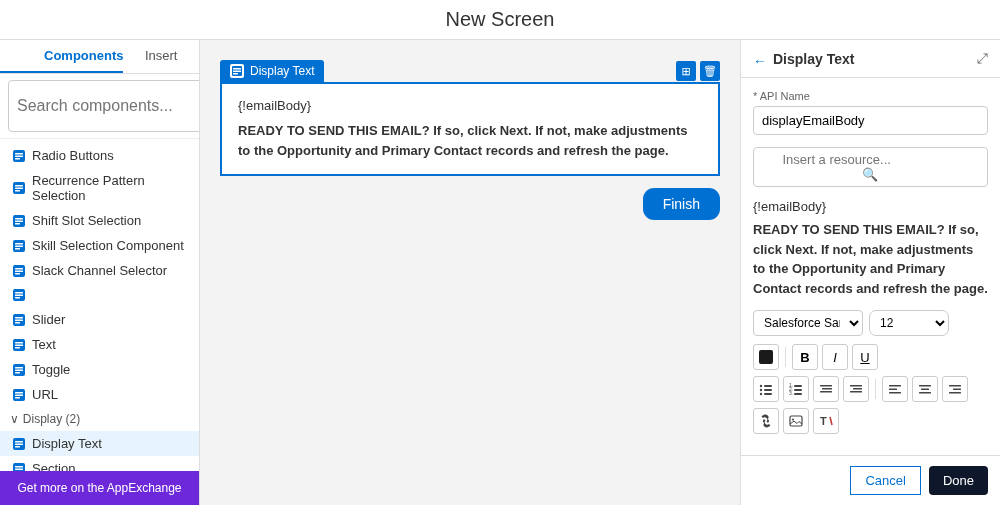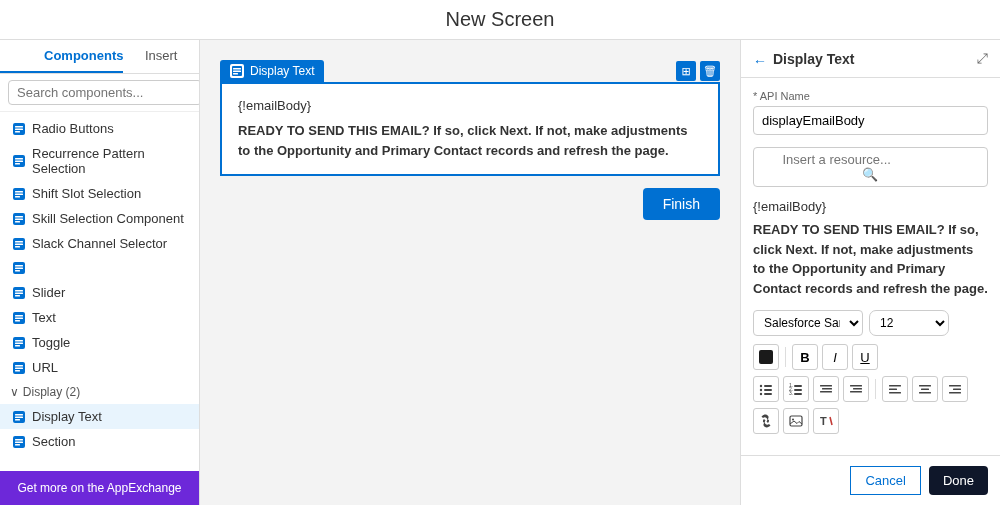--- a/index.html
+++ b/index.html
@@ -18,7 +18,7 @@
     .sidebar-tab.active { border-bottom: 2px solid #0070d2; color: #0070d2; font-weight: 600; padding-left: 44px; }
 
     .search-box { display: flex; align-items: center; padding: 6px 8px; border-bottom: 1px solid #eee; }
-    .search-box input { flex: 1; border: 1px solid #ccc; border-radius: 4px; padding: 4px 8px; font-size: 13px; outline: none; }
+    .search-box input { flex: 1; border: 1px solid #ccc; border-radius: 4px; padding: 16px 8px; font-size: 16px; outline: none; }
     .search-box .search-icon-btn { background: none; border: none; cursor: pointer; margin-left: 4px; color: #666; font-size: 14px; }
 
     .component-list { flex: 1; overflow-y: auto; padding: 4px 0; }

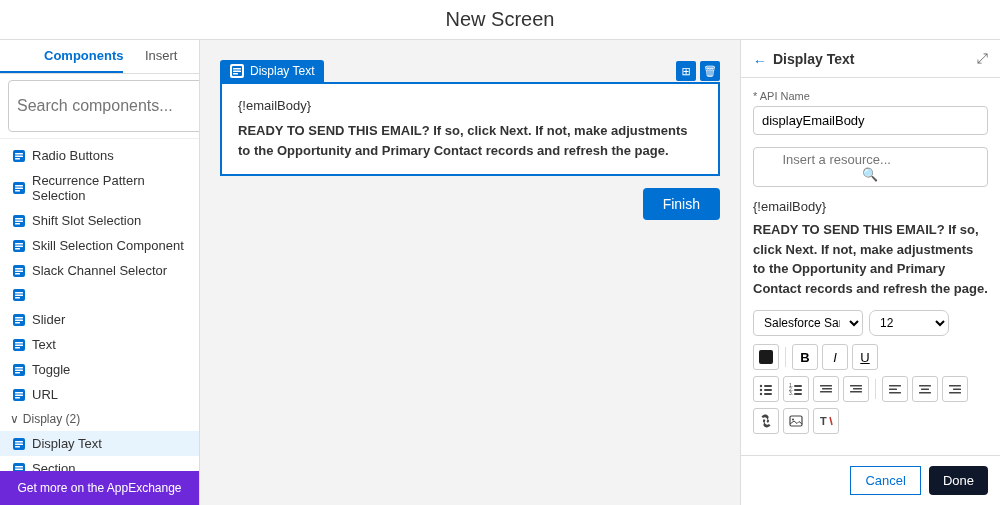--- a/index.html
+++ b/index.html
@@ -47,7 +47,7 @@
     .email-body { font-size: 13px; color: #333; font-weight: 600; line-height: 1.5; }
 
     .finish-row { width: 500px; display: flex; justify-content: flex-end; margin-top: 12px; }
-    .finish-btn { background: #0070d2; color: #fff; border: none; padding: 8px 20px; border-radius: 4px; font-size: 14px; cursor: pointer; }
+    .finish-btn { background: #0070d2; color: #fff; border: none; padding: 8px 20px; border-radius: 11px; font-size: 14px; cursor: pointer; }
 
     
     .right-panel { width: 260px; background: #fff; border-left: 1px solid #ddd; display: flex; flex-direction: column; overflow: hidden; }

